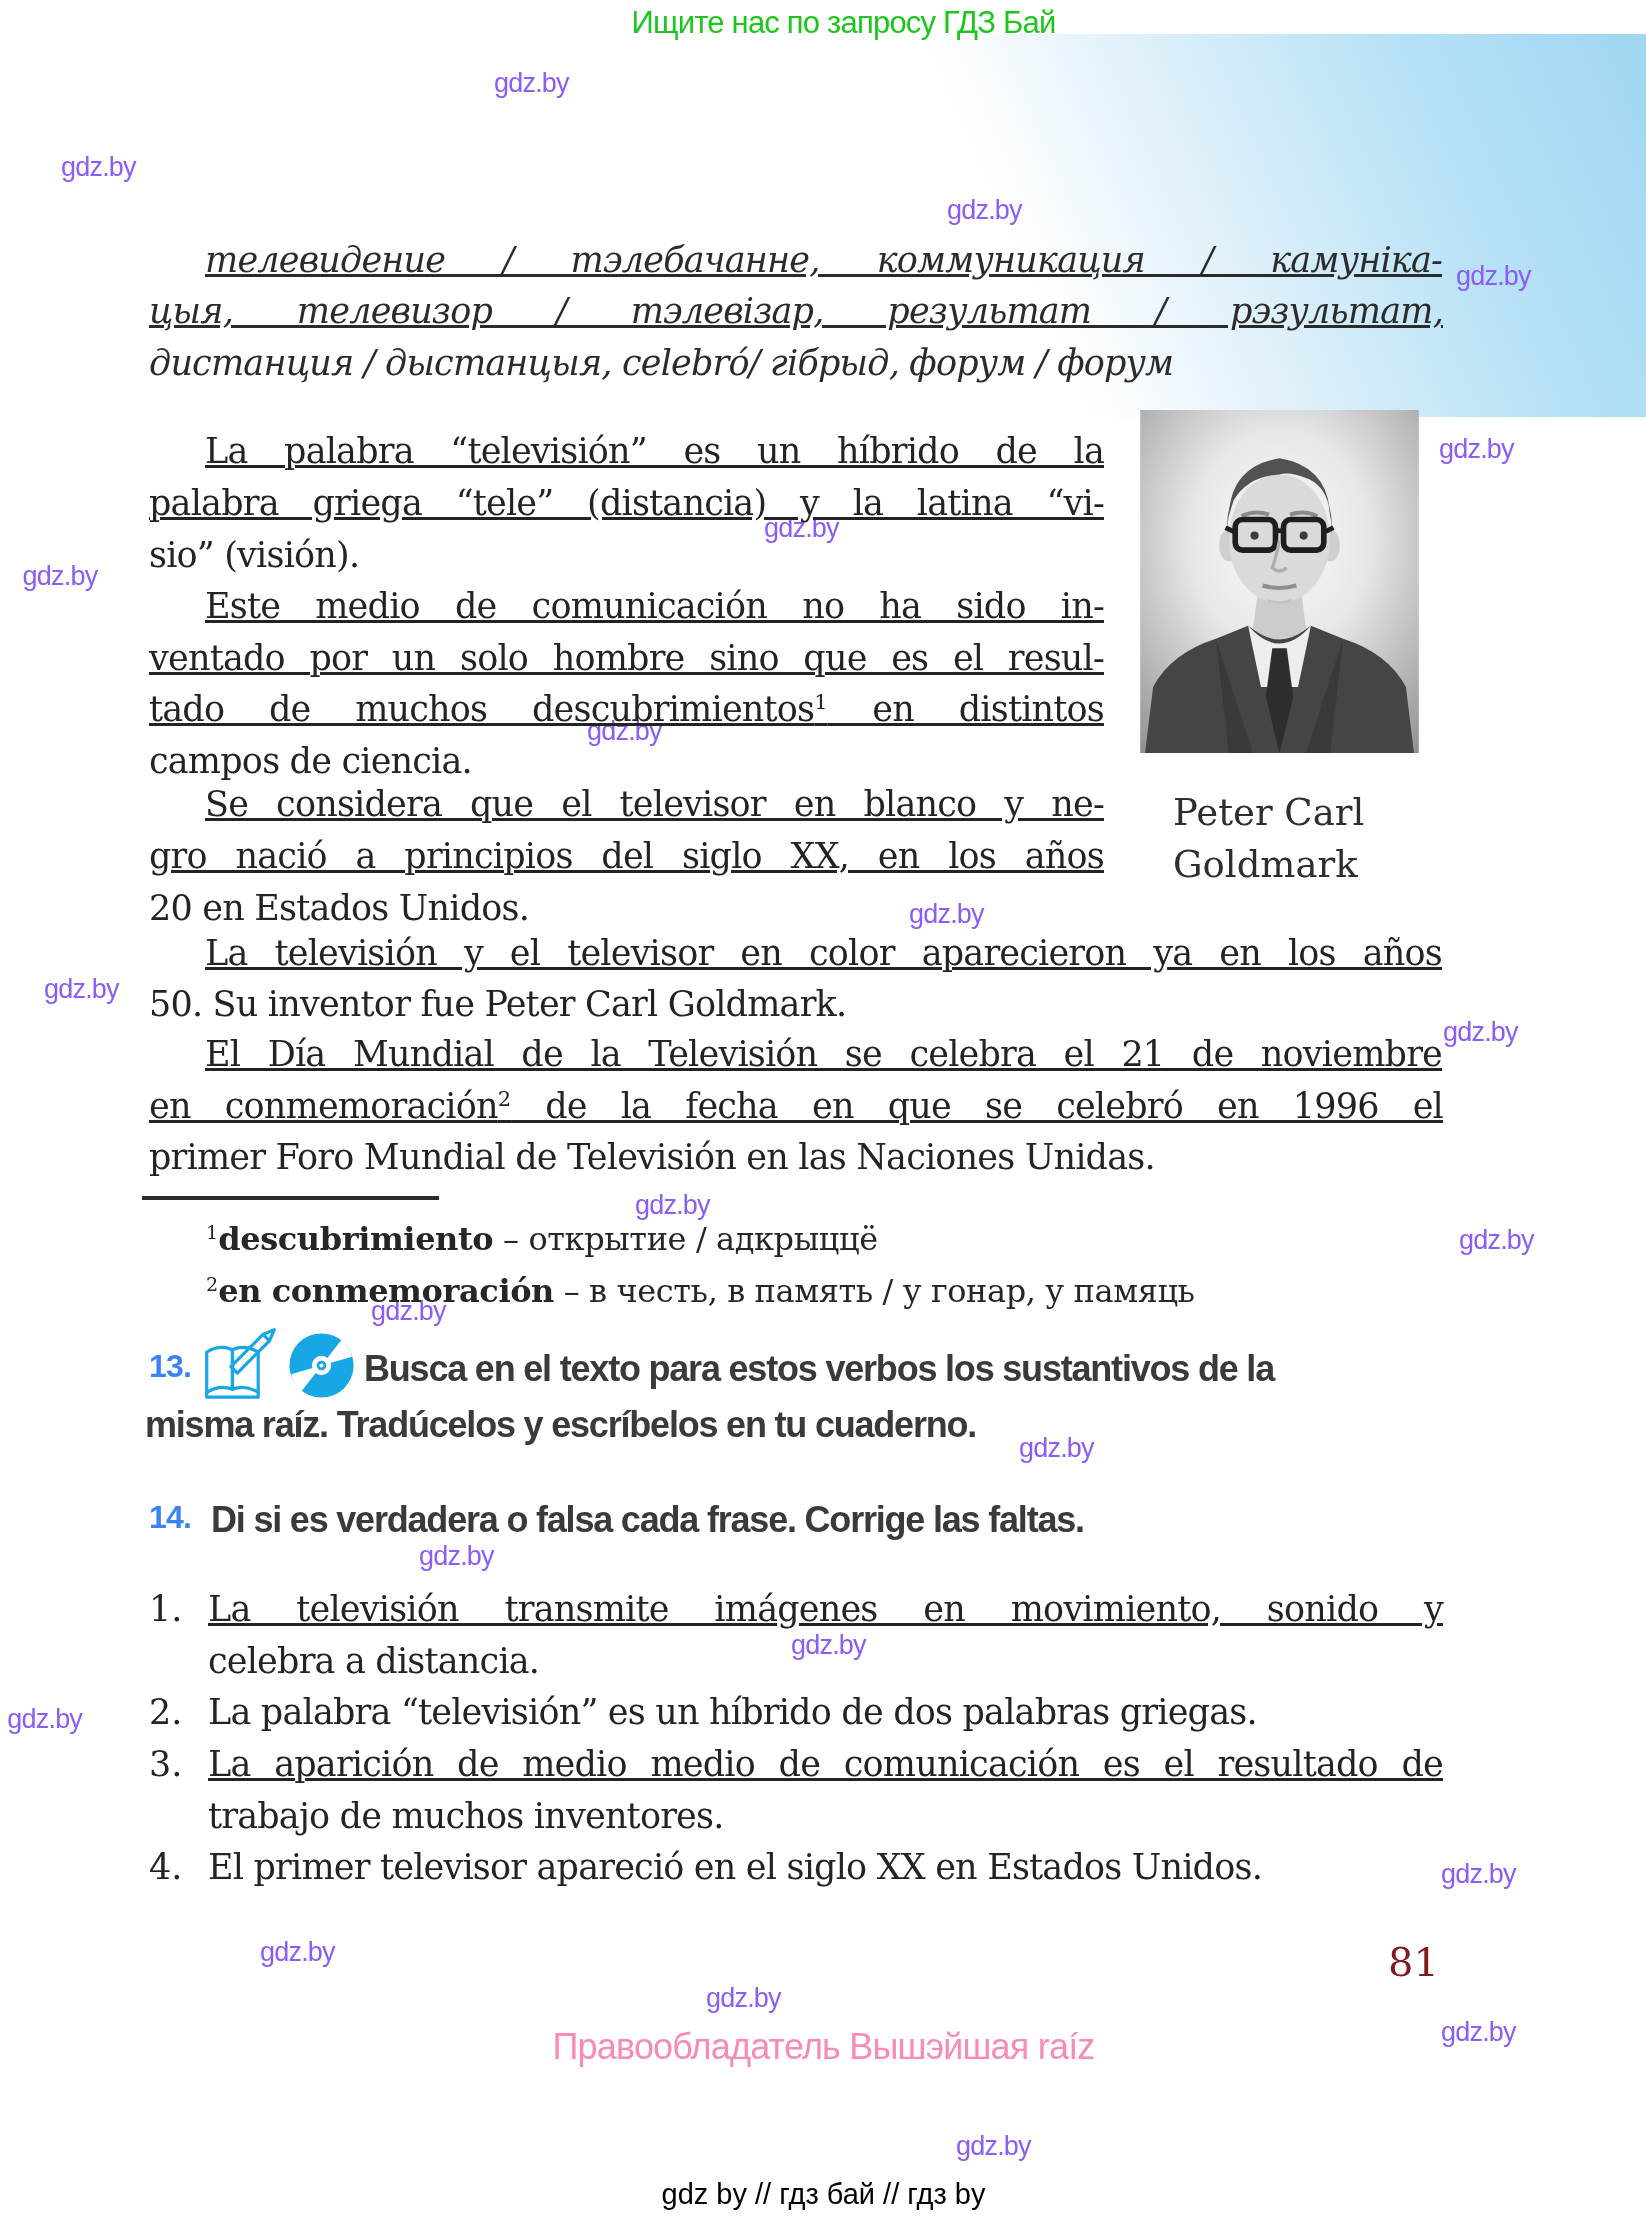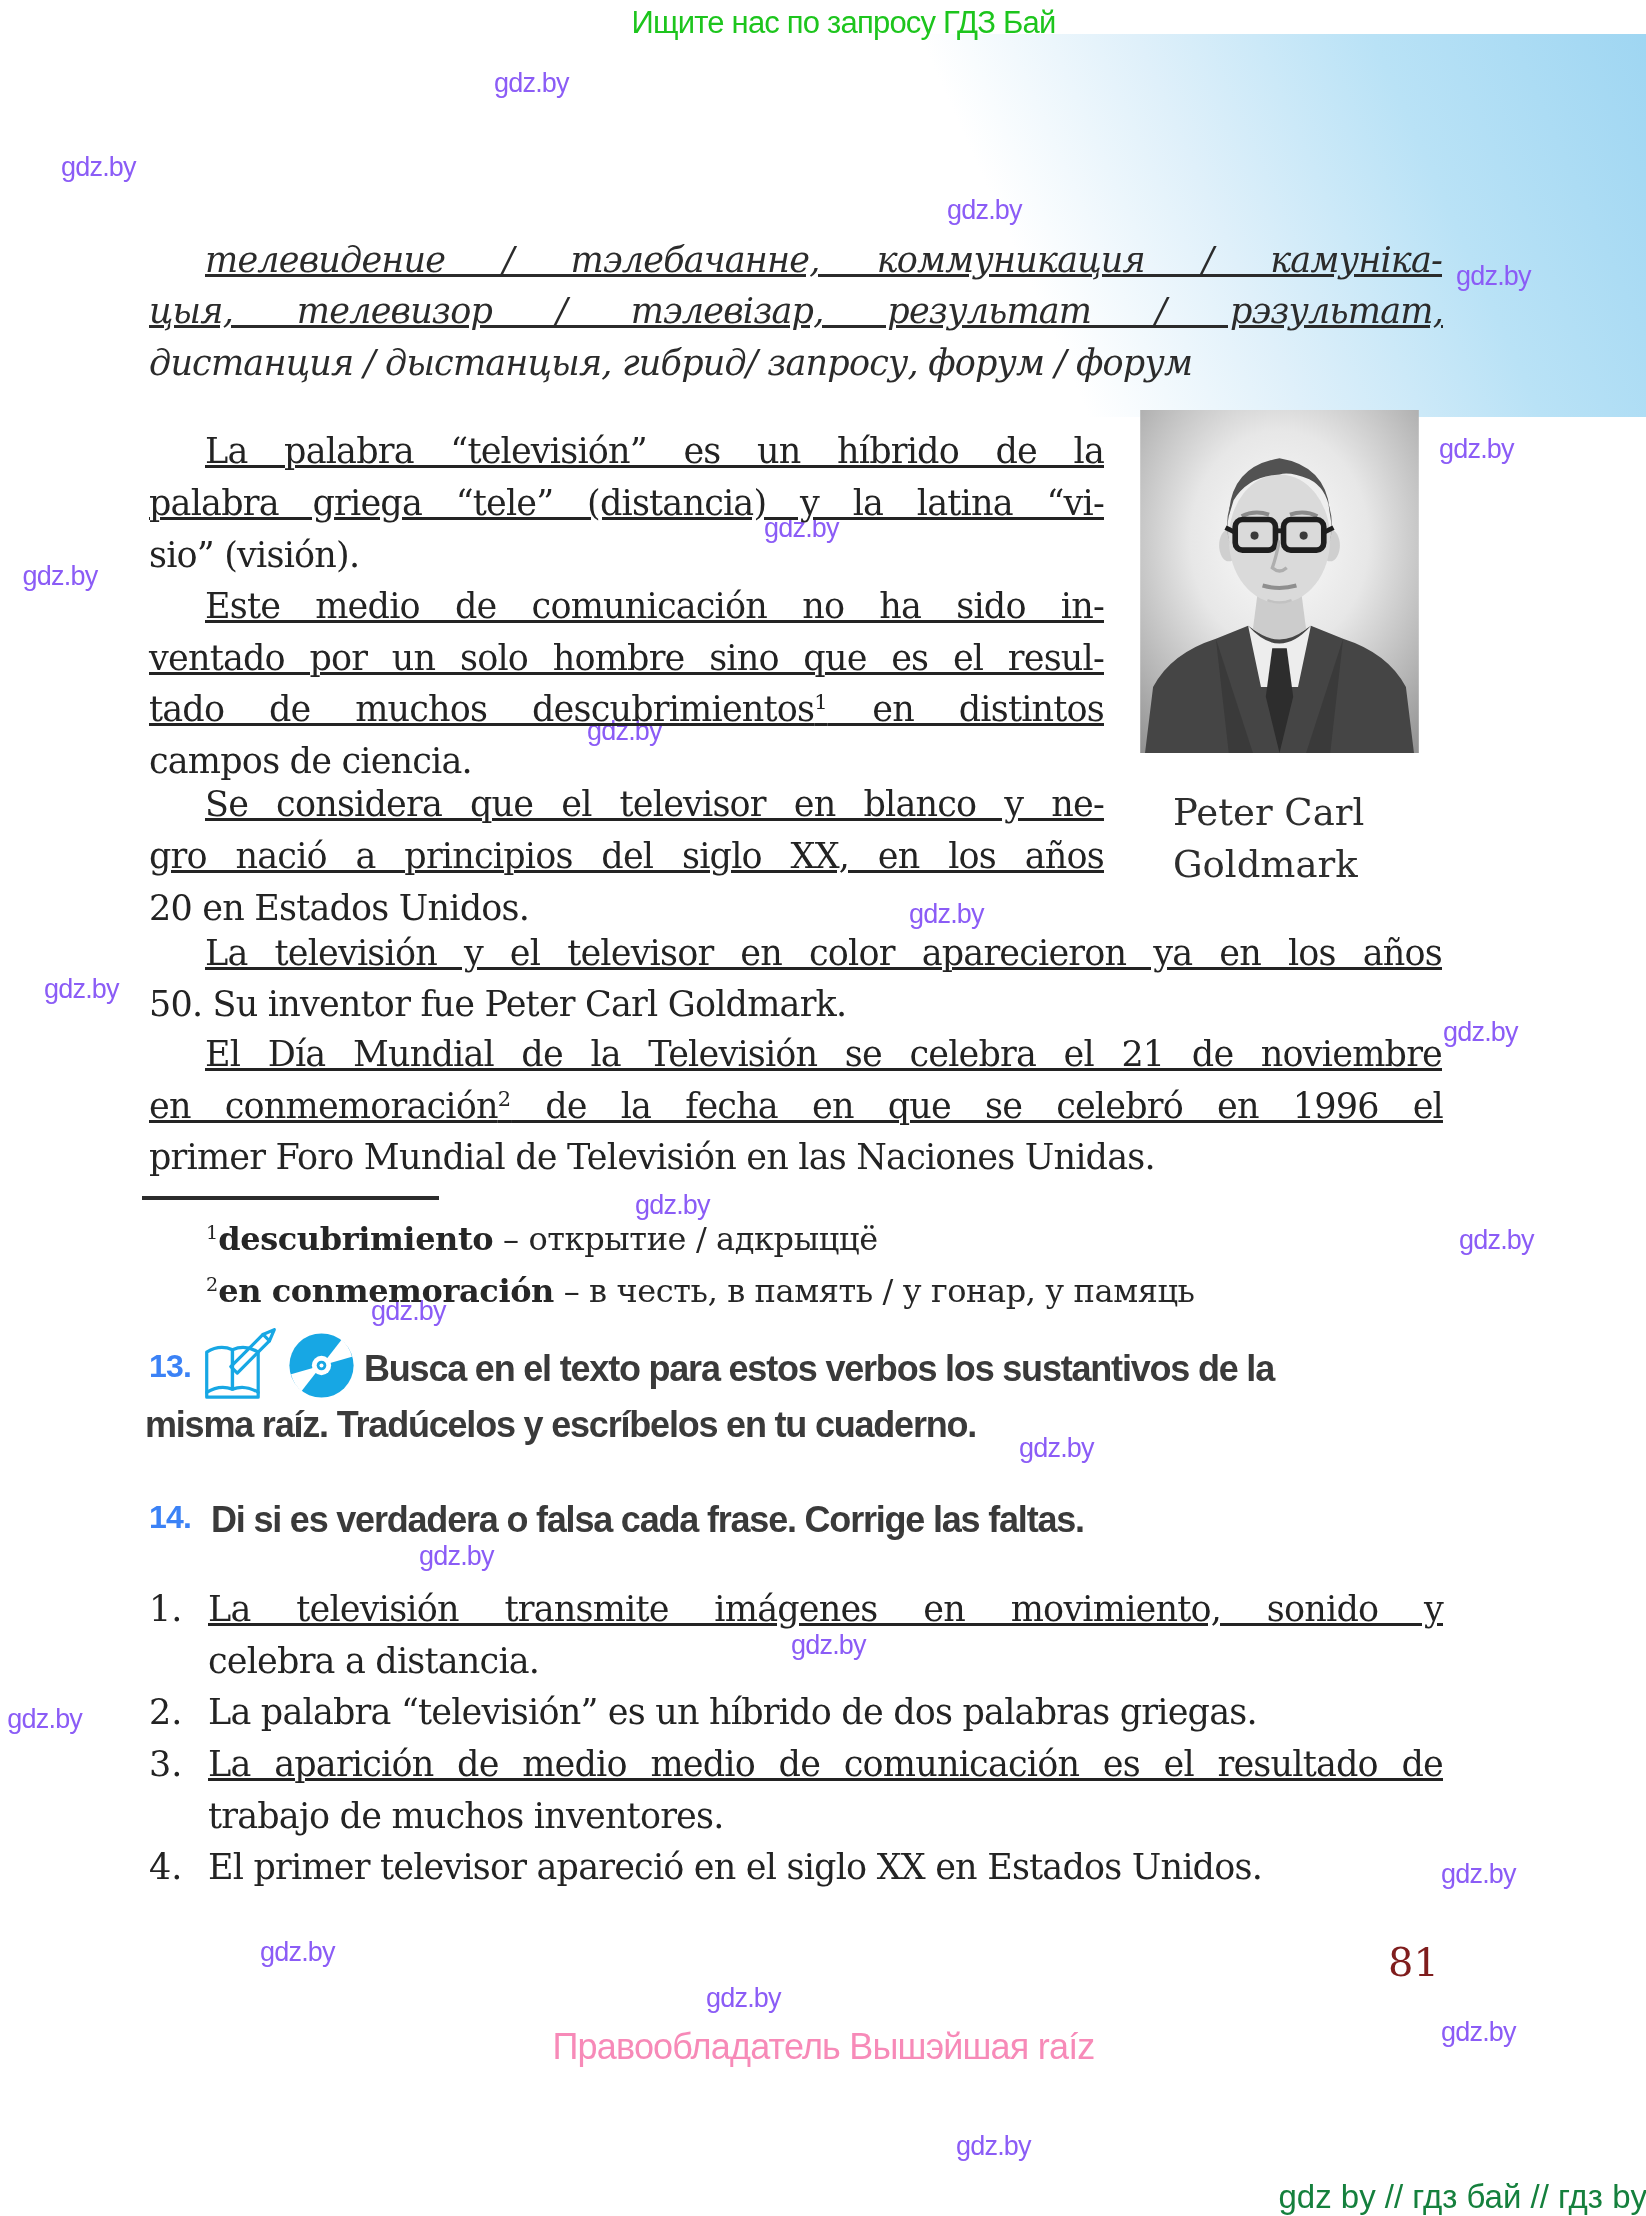--- a/index.html
+++ b/index.html
@@ -85,7 +85,7 @@
 
 <div class="tl full indf ital just" style="top:239px">телевидение / тэлебачанне, коммуникация / камуніка-</div>
 <div class="tl full ital just" style="top:290px">цыя, телевизор / тэлевізар, результат / рэзультат,</div>
-<div class="tl full ital" style="top:342px">дистанция / дыстанцыя, гибрид/ запросу, форум / форум</div>
+<div class="tl full ital" style="top:342px">дистанция / дыстанцыя, celebró/ гібрыд, форум / форум</div>
 
 <div class="tl narrow ind just" style="top:430px">La palabra “televisión” es un híbrido de la</div>
 <div class="tl narrow just" style="top:482px">palabra griega “tele” (distancia) y la latina “vi-</div>

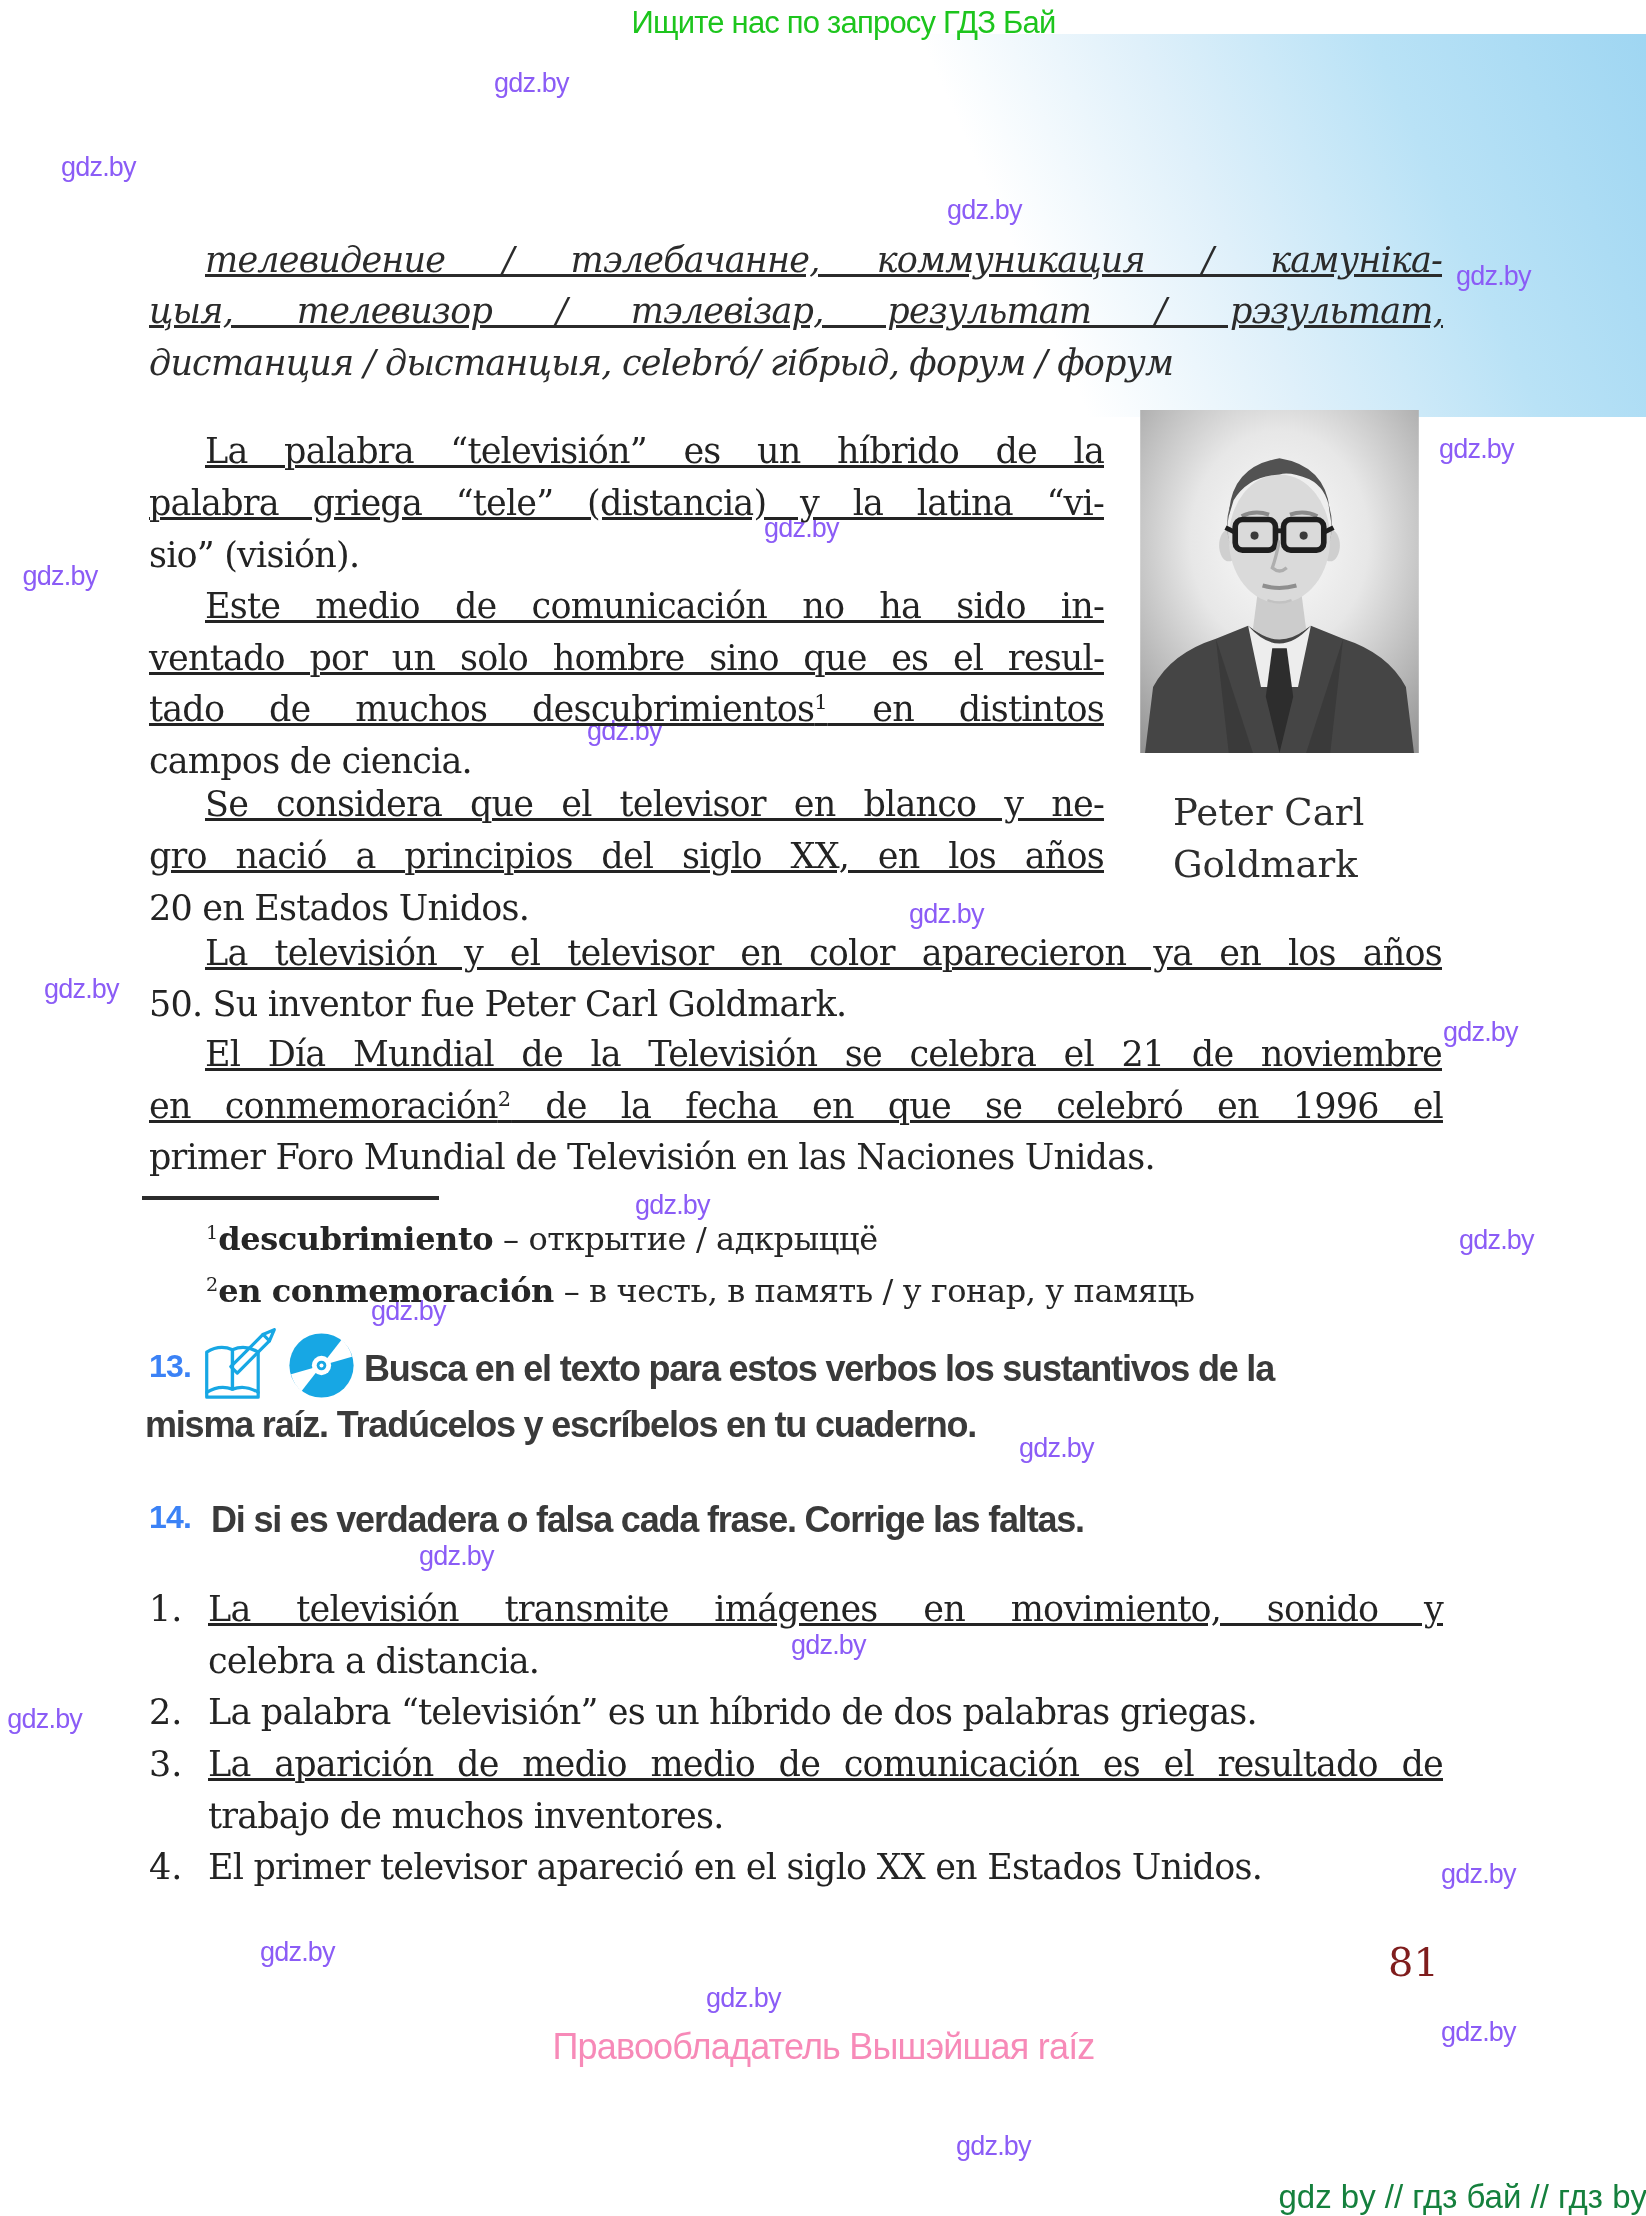--- a/index.html
+++ b/index.html
@@ -48,8 +48,8 @@
     font-size:40px;color:#7f1d1d;}
   .copyright{position:absolute;top:2026px;left:0;width:100%;text-align:center;
     font-size:36px;color:#f78ab8;letter-spacing:-0.8px;}
-  .footer-links{position:absolute;top:2178px;left:0;width:100%;text-align:right;
-    font-size:33px;color:#15803d;}
+  .footer-links{position:absolute;top:2178px;left:0;width:100%;text-align:center;
+    font-size:29px;color:#000000;}
   .icon{position:absolute;}
 </style>
 </head>

